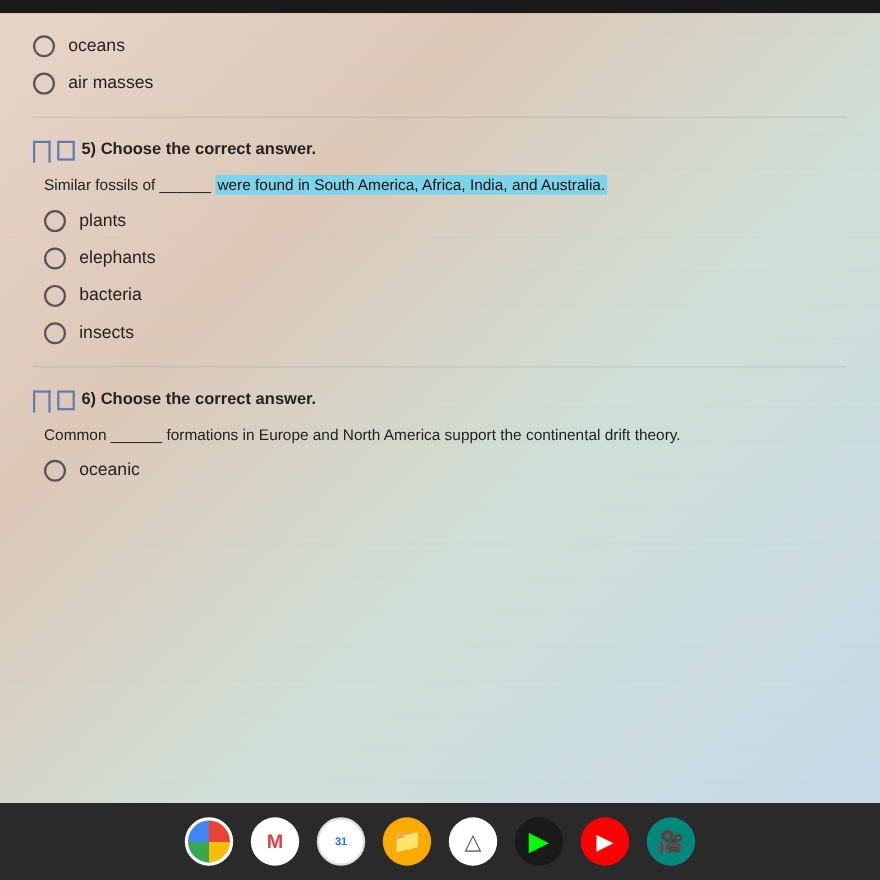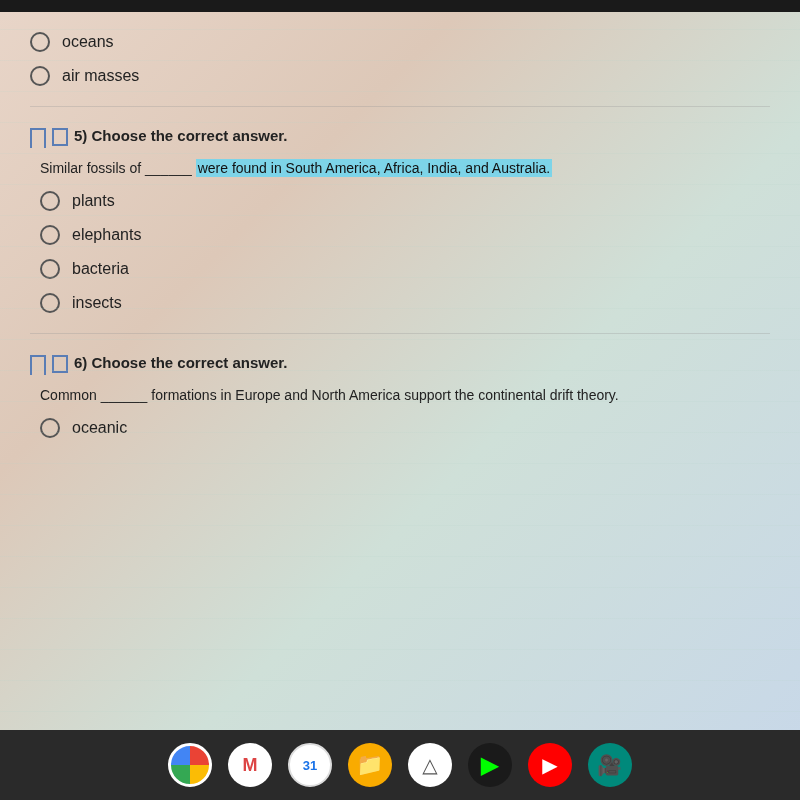--- a/index.html
+++ b/index.html
@@ -280,7 +280,7 @@
 <div class="taskbar">
   <div class="taskbar-icon tb-chrome"></div>
   <div class="taskbar-icon tb-gmail" style="color:#d44; font-weight:bold; font-size:18px;">M</div>
-  <div class="taskbar-icon tb-calendar" style="background:white; color:#1a73e8; font-size:13px; font-weight:bold; border:2px solid #ddd;">31</div>
+  <div class="taskbar-icon tb-calendar" style="background:white; color:#1a73e8; font-size:10px; font-weight:bold; border:2px solid #ddd;">31</div>
   <div class="taskbar-icon" style="background:#f9ab00; font-size:22px;">📁</div>
   <div class="taskbar-icon" style="background:white; font-size:20px; color:#555;">△</div>
   <div class="taskbar-icon tb-play" style="background:#1a1a1a; color:#0f0; font-size:24px;">▶</div>

